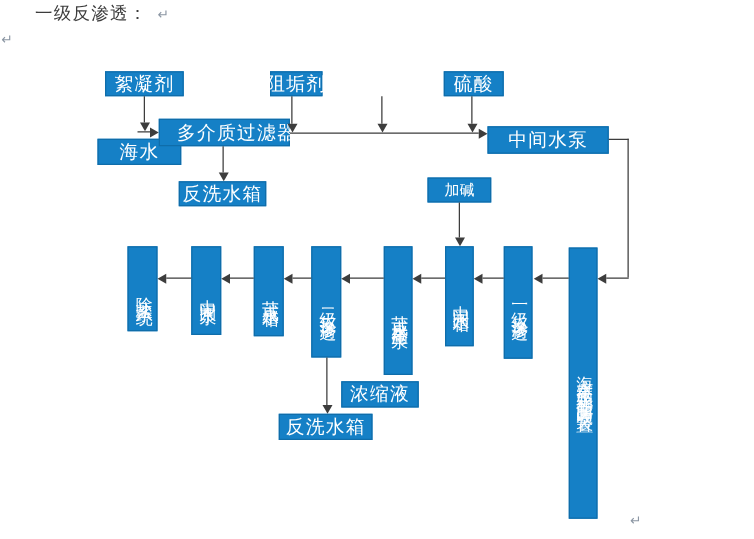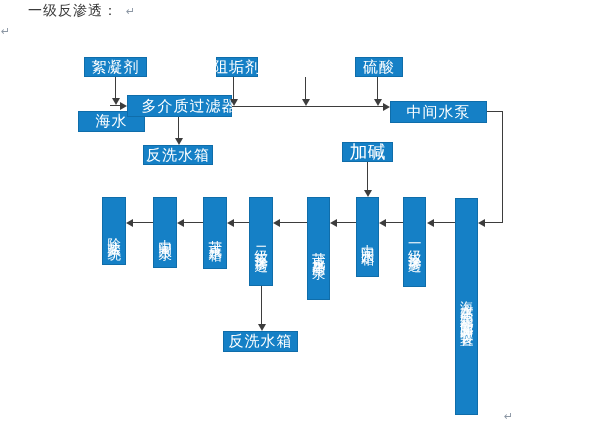--- a/index.html
+++ b/index.html
@@ -47,7 +47,7 @@
     white-space: nowrap;
     line-height: 1;
   }
-  .box.small { font-size: 18px; letter-spacing: 0; }
+  .box.small { font-size: 12px; letter-spacing: 0; }
   .vbox {
     writing-mode: vertical-rl;
     text-orientation: upright;

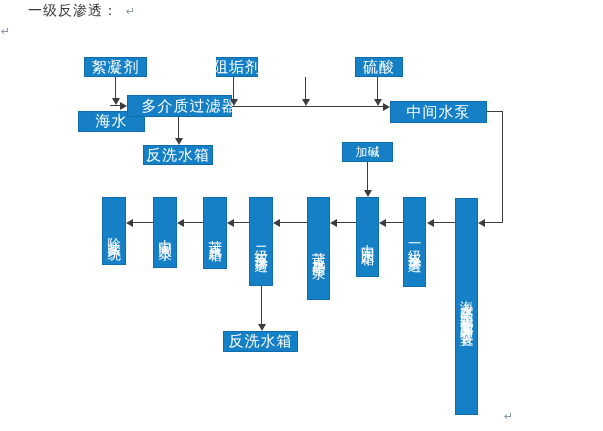--- a/index.html
+++ b/index.html
@@ -93,6 +93,7 @@
   <div class="box vbox" style="left:403px;top:197px;width:23px;height:90px;">一级反渗透</div>
   <div class="box vbox" style="left:455px;top:198px;width:23px;height:217px;">海水高压泵和能量回收装置</div>
 
+  <div class="box" style="left:273px;top:305px;width:62px;height:21px;">浓缩液</div>
   <div class="box" style="left:223px;top:331px;width:75px;height:21px;">反洗水箱</div>
 
   <div class="hline" style="left:110px;top:105px;width:11px;"></div>

